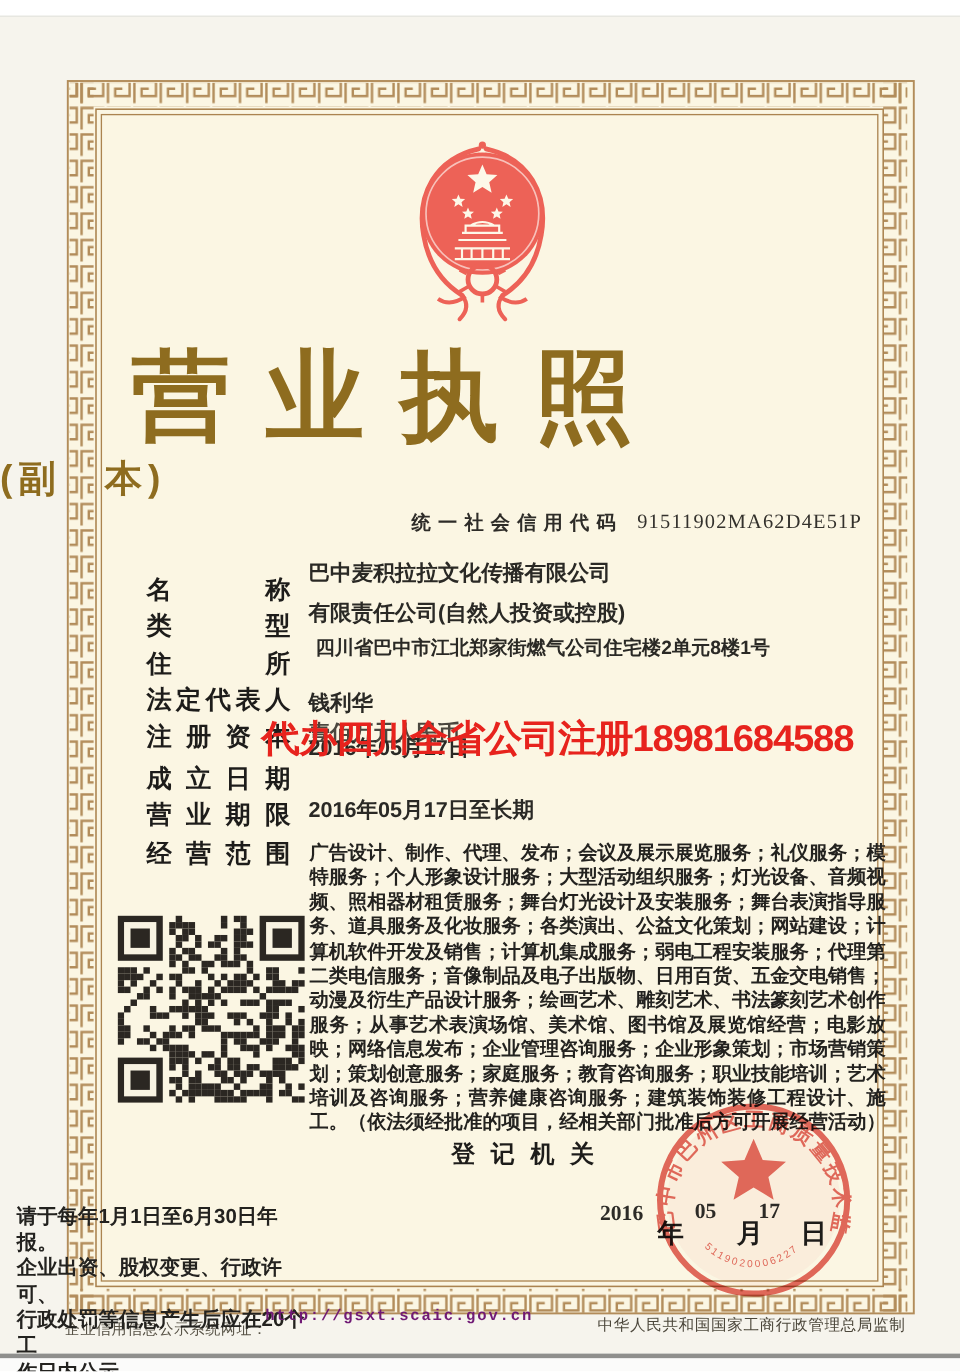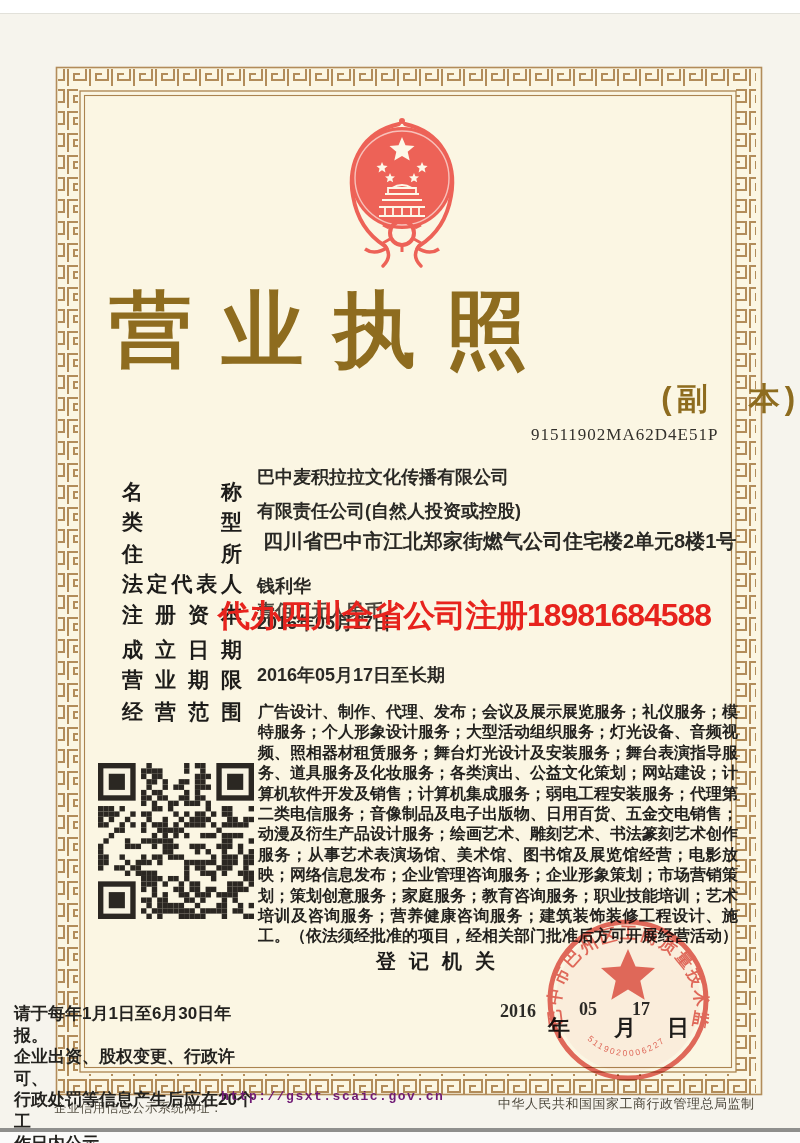--- a/index.html
+++ b/index.html
@@ -17,7 +17,7 @@
   .title{position:absolute;left:0;top:276px;width:637px;text-align:center;
          font-size:82px;font-weight:900;color:#8e6c1f;letter-spacing:30px;text-indent:30px;
          font-family:"Liberation Sans",sans-serif;}
-  .subtitle{position:absolute;left:0;top:378px;width:800px;text-align:right;
+  .subtitle{position:absolute;left:0;top:378px;width:800px;text-align:left;
             font-size:31px;font-weight:700;color:#8e6c1f;letter-spacing:5px;}
 
   .code-label{position:absolute;left:343px;top:426px;font-size:16px;font-weight:700;

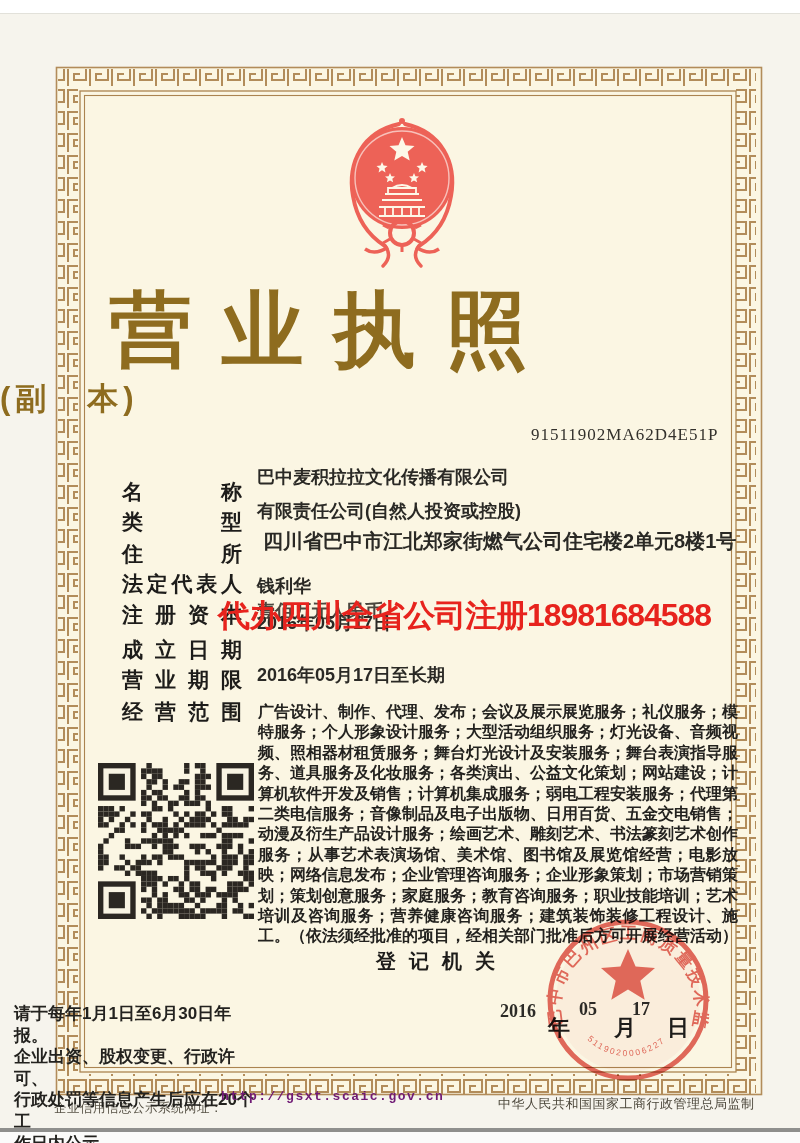--- a/index.html
+++ b/index.html
@@ -121,6 +121,7 @@
   <div class="title">营业执照</div>
   <div class="subtitle">(副　本)</div>
 
+  <div class="code-label">统一社会信用代码</div>
   <div class="code-value">91511902MA62D4E51P</div>
 
   <div class="flabel lbl-1">名称</div>

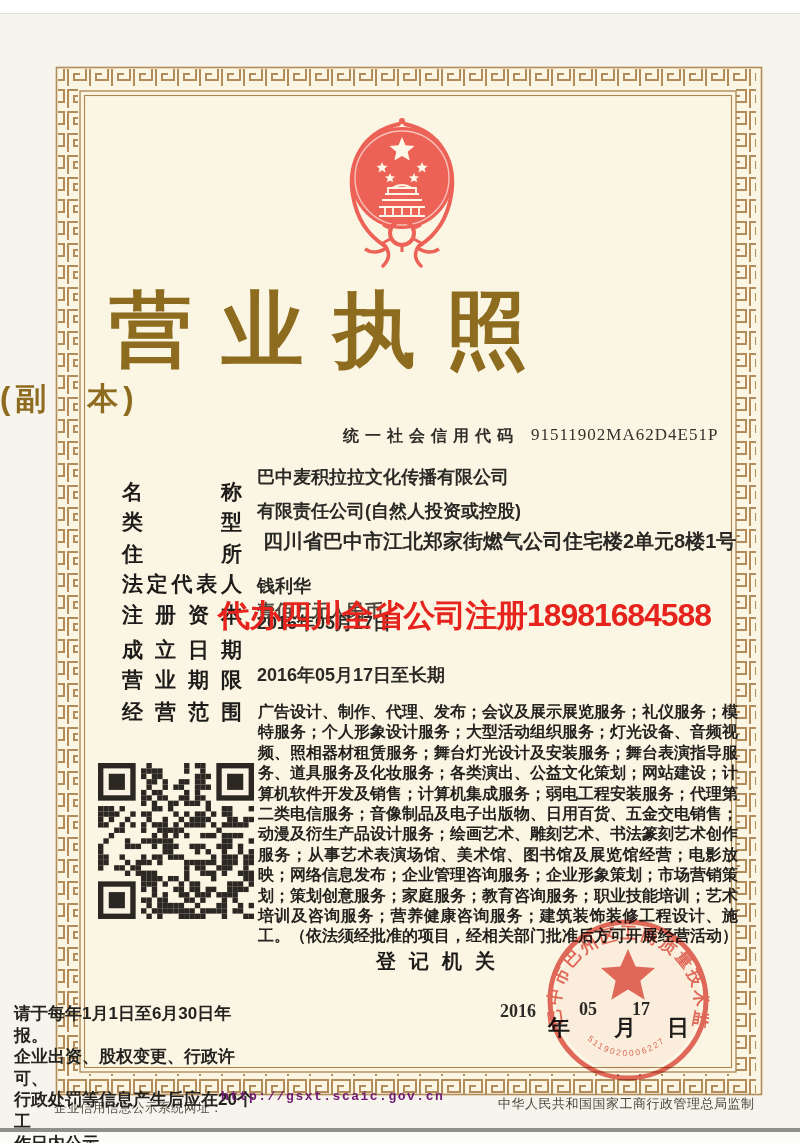--- a/index.html
+++ b/index.html
@@ -30,7 +30,7 @@
   .fvalue{position:absolute;left:257px;font-size:18px;font-weight:700;color:#2a2925;line-height:22px;text-align:center;}
   .lbl-1{top:481px}.val-1{top:466px}
   .lbl-2{top:511px}.val-2{top:500px}
-  .lbl-3{top:543px}.val-3{top:530px;left:263px;font-size:20px;}
+  .lbl-3{top:543px}.val-3{top:530px;left:263px;font-size:16px;}
   .lbl-4{top:573px}.val-4{top:575px}
   .lbl-5{top:604px}.val-5{top:600px;color:#4a463e;}
   .lbl-6{top:639px}.val-6{top:612px}

